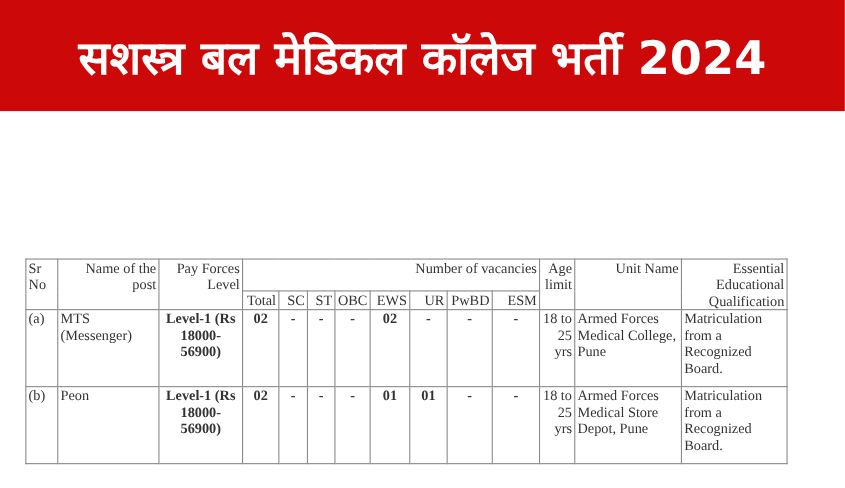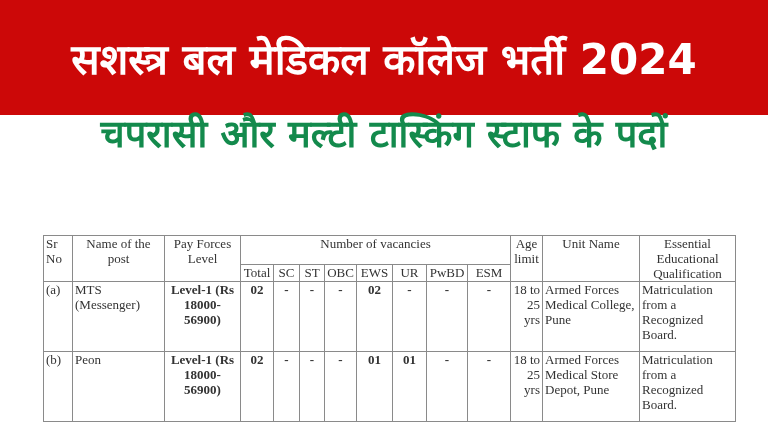--- a/index.html
+++ b/index.html
@@ -4,7 +4,7 @@
 <style>
   html, body { margin:0; padding:0; }
   body { width:768px; height:444px; background:#ffffff; overflow:hidden; position:relative; font-family:"DejaVu Sans", sans-serif; }
-  .banner { position:absolute; left:0; top:0; width:768px; height:115px; background:#cc0808; display:flex; align-items:center; justify-content:center; }
+  .banner { position:absolute; left:0; top:0; width:768px; height:101px; background:#cc0808; display:flex; align-items:center; justify-content:center; }
   .banner h1 { margin:0; color:#ffffff; font-family:"DejaVu Sans", sans-serif; font-weight:bold; font-size:42px; letter-spacing:0px; white-space:nowrap; }
   .subtitle { position:absolute; left:0; top:108px; width:768px; text-align:center; color:#138a4c; font-family:"DejaVu Sans", sans-serif; font-weight:bold; font-size:38px; line-height:52px; }
   .subtitle div { white-space:nowrap; }

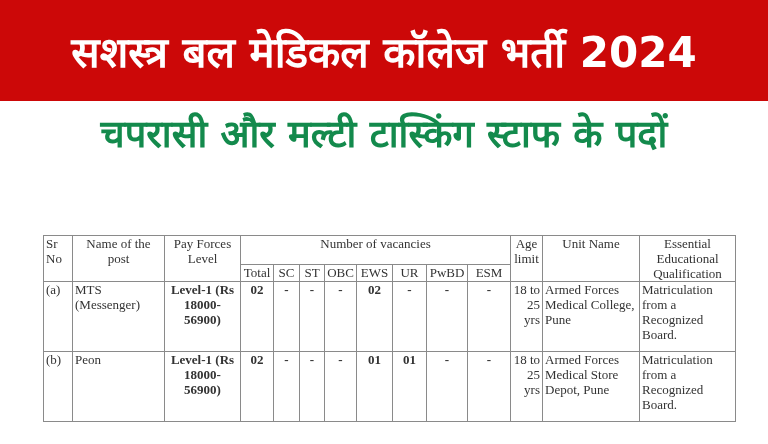--- a/index.html
+++ b/index.html
@@ -24,7 +24,6 @@
 </div>
 
 <div class="subtitle">
-  <div>चपरासी और मल्टी टास्किंग स्टाफ के पदों</div>
 </div>
 
 <div class="tbl-wrap">

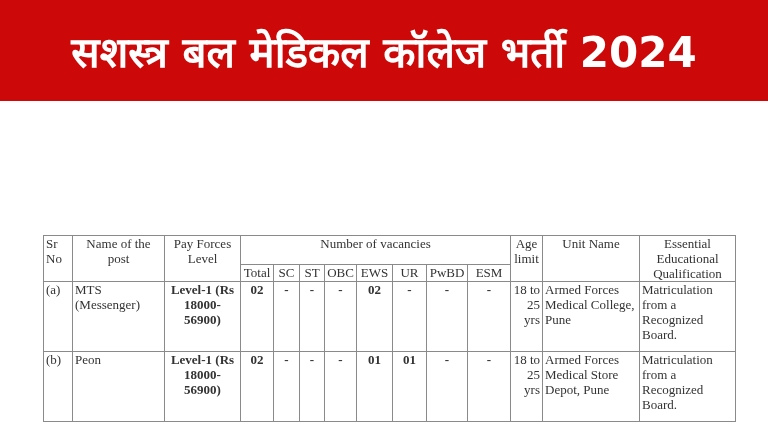--- a/index.html
+++ b/index.html
@@ -9,7 +9,7 @@
   .subtitle { position:absolute; left:0; top:108px; width:768px; text-align:center; color:#138a4c; font-family:"DejaVu Sans", sans-serif; font-weight:bold; font-size:38px; line-height:52px; }
   .subtitle div { white-space:nowrap; }
   .tbl-wrap { position:absolute; left:23px; top:235px; }
-  table { border-collapse:collapse; font-family:"Liberation Serif", serif; font-size:13px; color:#333; line-height:15px;margin-left:20px; }
+  table { border-collapse:collapse; font-family:"Liberation Serif", serif; font-size:13px; color:#333; line-height:15px; }
   td, th { border:1.5px solid #8a8a8a; padding:0 2px; vertical-align:top; font-weight:normal; }
   th { text-align:center; }
   .c { text-align:center;font-weight:bold; }

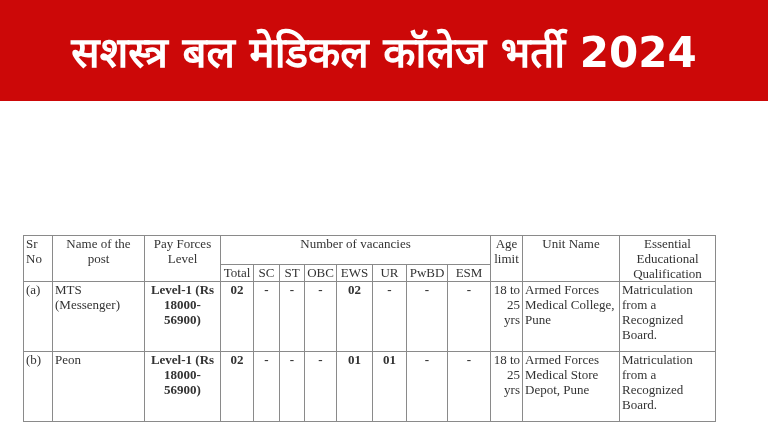--- a/index.html
+++ b/index.html
@@ -11,7 +11,7 @@
   .tbl-wrap { position:absolute; left:23px; top:235px; }
   table { border-collapse:collapse; font-family:"Liberation Serif", serif; font-size:13px; color:#333; line-height:15px; }
   td, th { border:1.5px solid #8a8a8a; padding:0 2px; vertical-align:top; font-weight:normal; }
-  th { text-align:center; }
+  th { text-align:right; }
   .c { text-align:center;font-weight:bold; }
   .r { text-align:right; }
   .l { text-align:left; }

